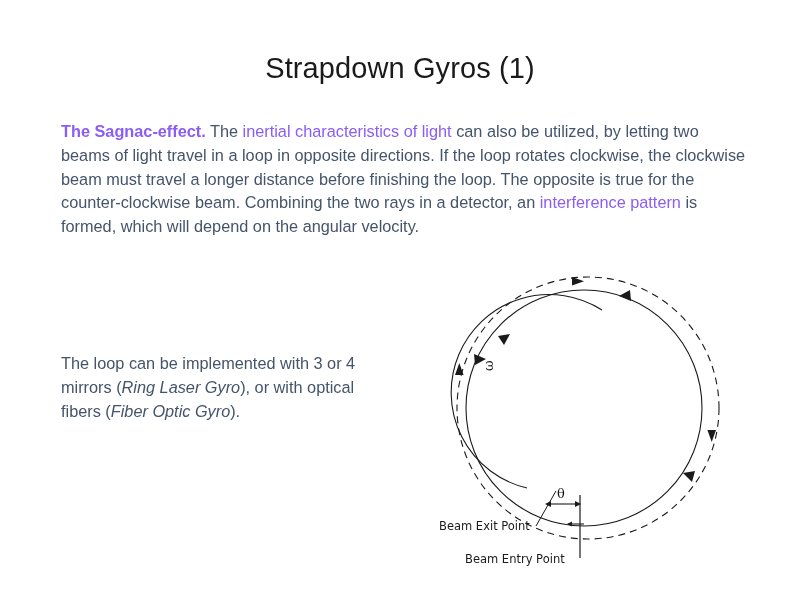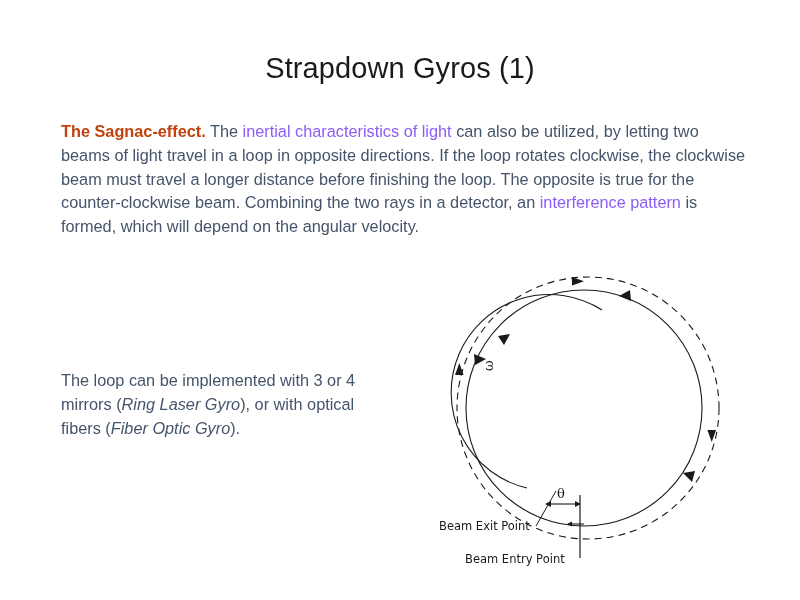--- a/index.html
+++ b/index.html
@@ -48,7 +48,7 @@
   }
 
   .lead-red {
-    color: #c2410c;
+    color: #8b5cf6;
     font-weight: bold;
     text-align: center;
   }

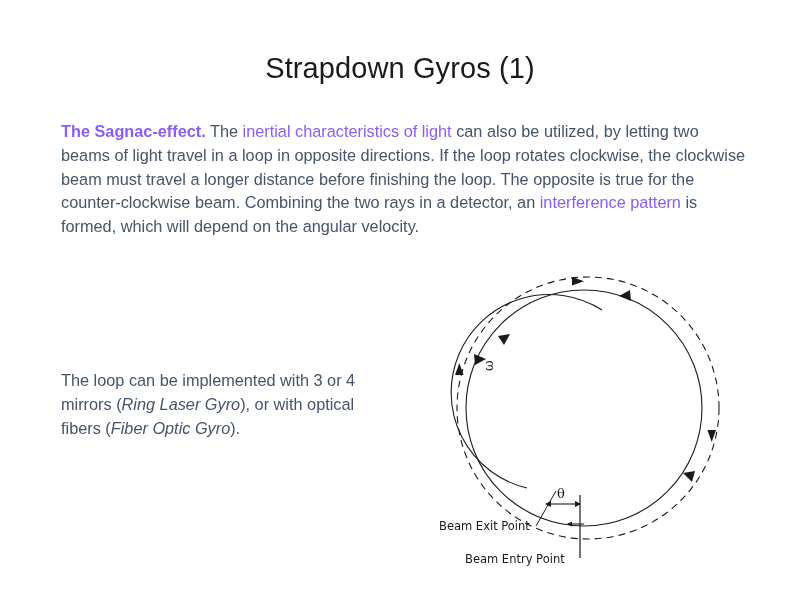--- a/index.html
+++ b/index.html
@@ -43,7 +43,7 @@
   }
   #paragraph-loop {
     left: 61px;
-    top: 369px;
+    top: 352px;
     width: 330px;
   }
 

